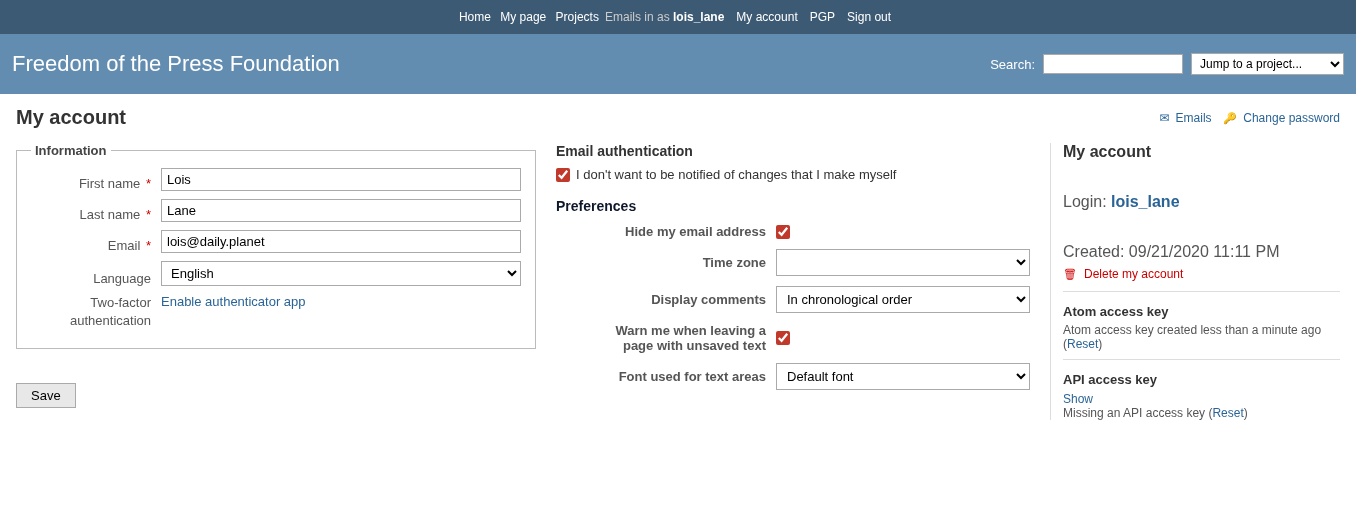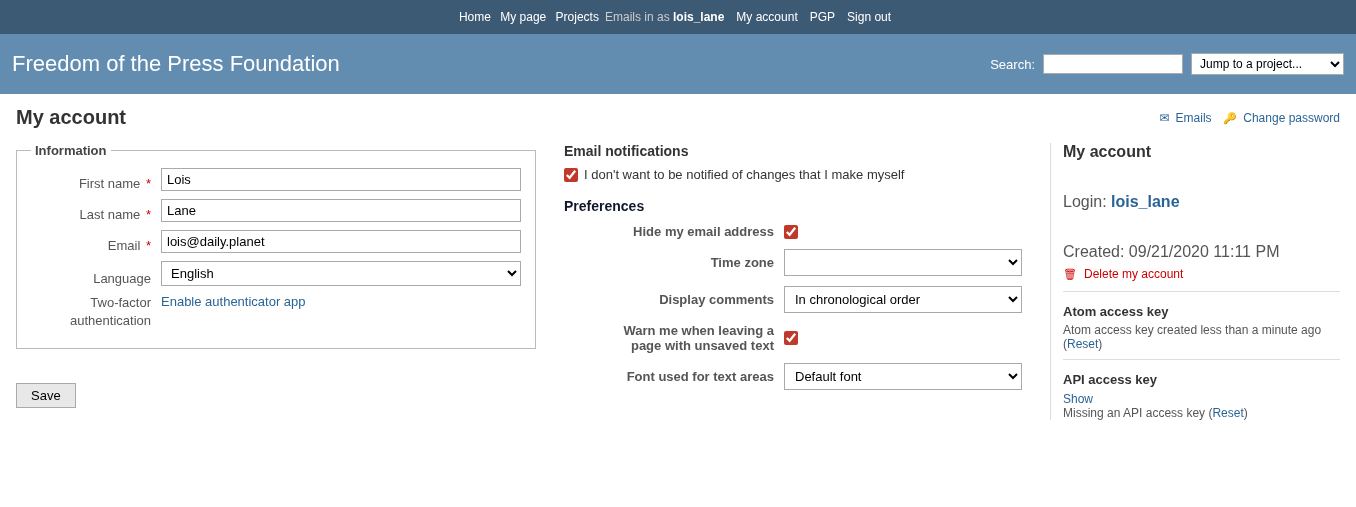--- a/index.html
+++ b/index.html
@@ -93,7 +93,7 @@
     
     #content-layout {
       display: flex;
-      gap: 12px;
+      gap: 4px;
     }
 
     #left-column {

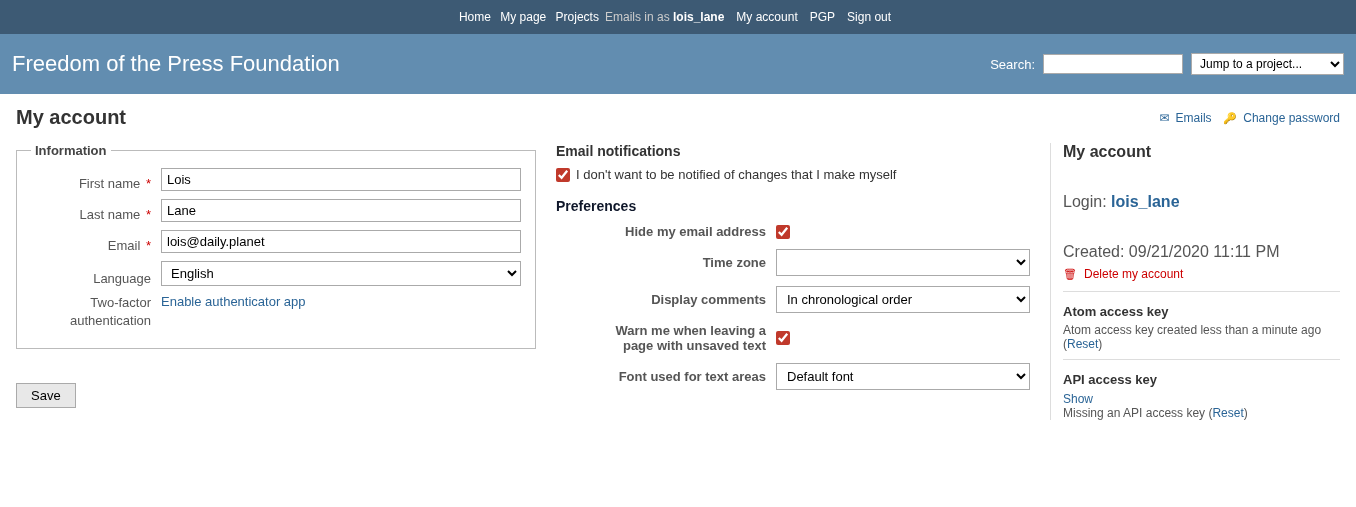--- a/index.html
+++ b/index.html
@@ -408,7 +408,7 @@
     <div id="middle-column">
 
       <div id="email-notif-section">
-        <h3>Email notifications</h3>
+        <h3>Email authentication</h3>
         <div class="checkbox-row">
           <input type="checkbox" checked="" style="">
           <span>I don't want to be notified of changes that I make myself</span>

